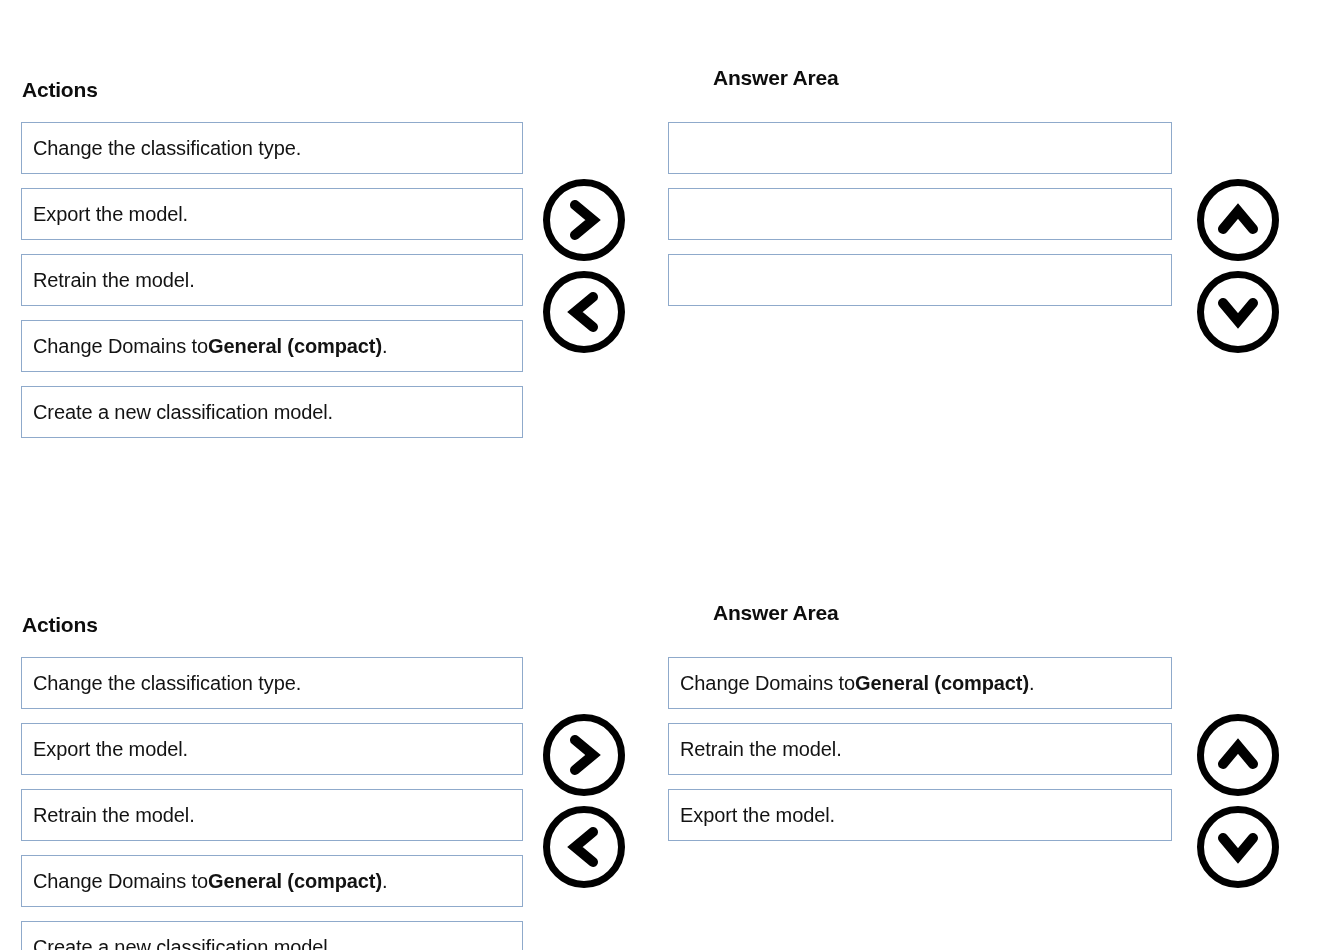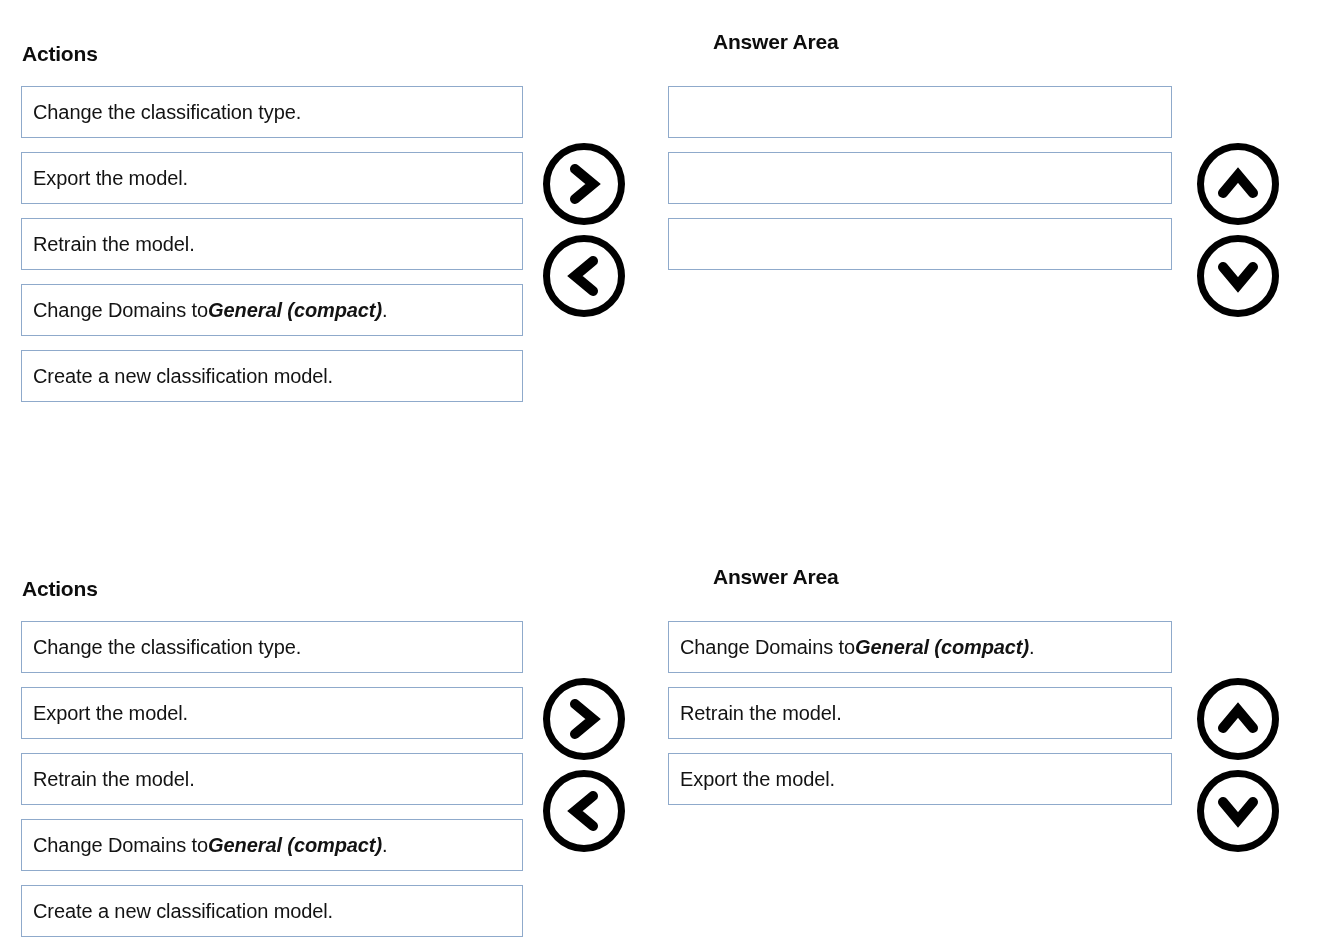--- a/index.html
+++ b/index.html
@@ -20,6 +20,7 @@
     position: absolute;
     left: 0;
     width: 1319px;
+    margin-top: 36px;
   }
   .section-top    { top: 0px;   height: 545px; }
   .section-bottom { top: 535px; height: 415px; }

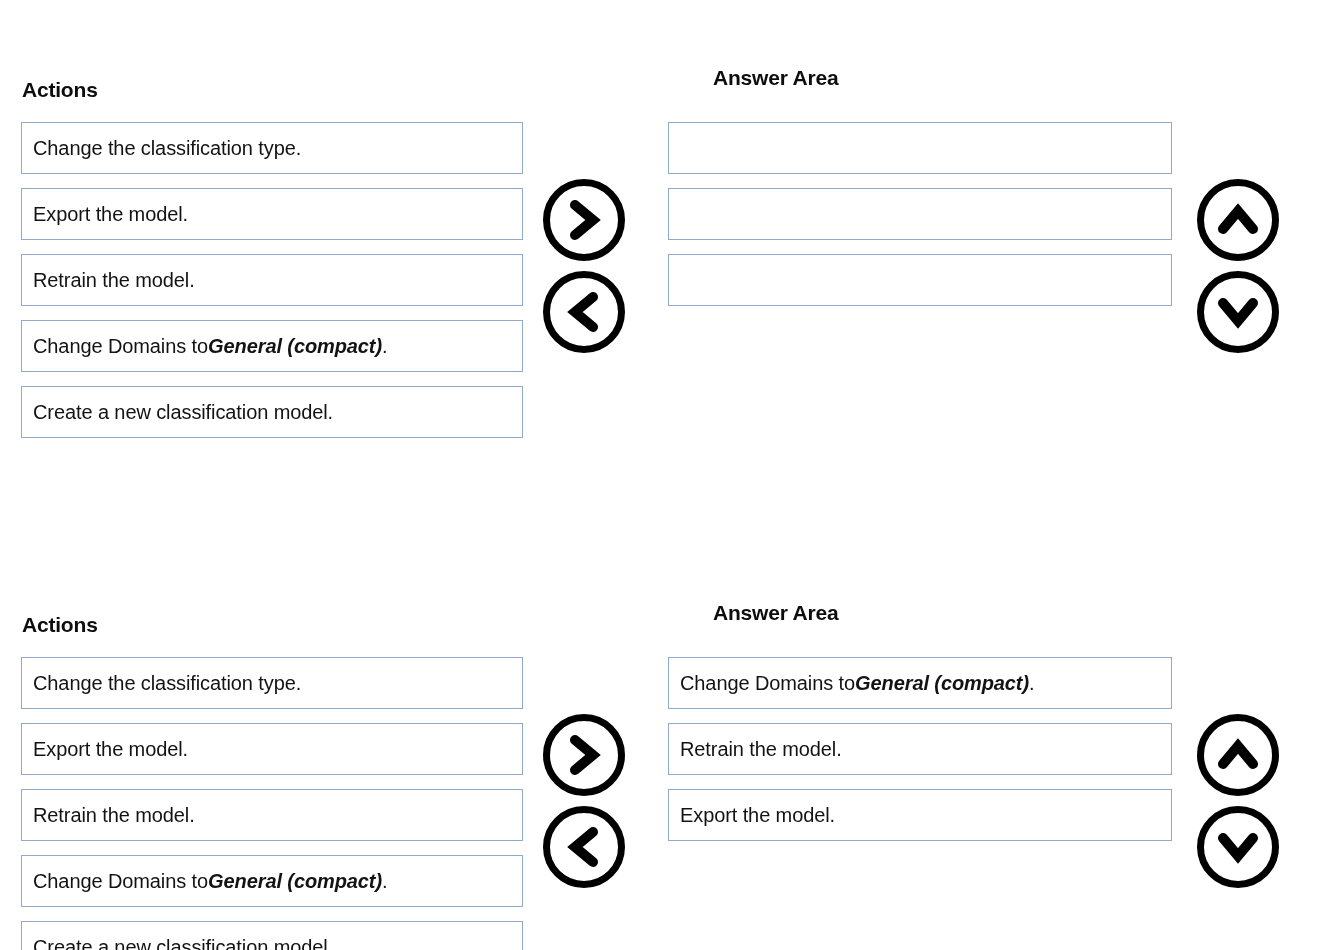--- a/index.html
+++ b/index.html
@@ -66,7 +66,7 @@
     overflow: hidden;
   }
   .item-box.empty { display: block; }
-  .item-box b { font-weight: bold; font-style: italic; }
+  .item-box b { font-weight: bold; }
 
   
   .circle-btn {

